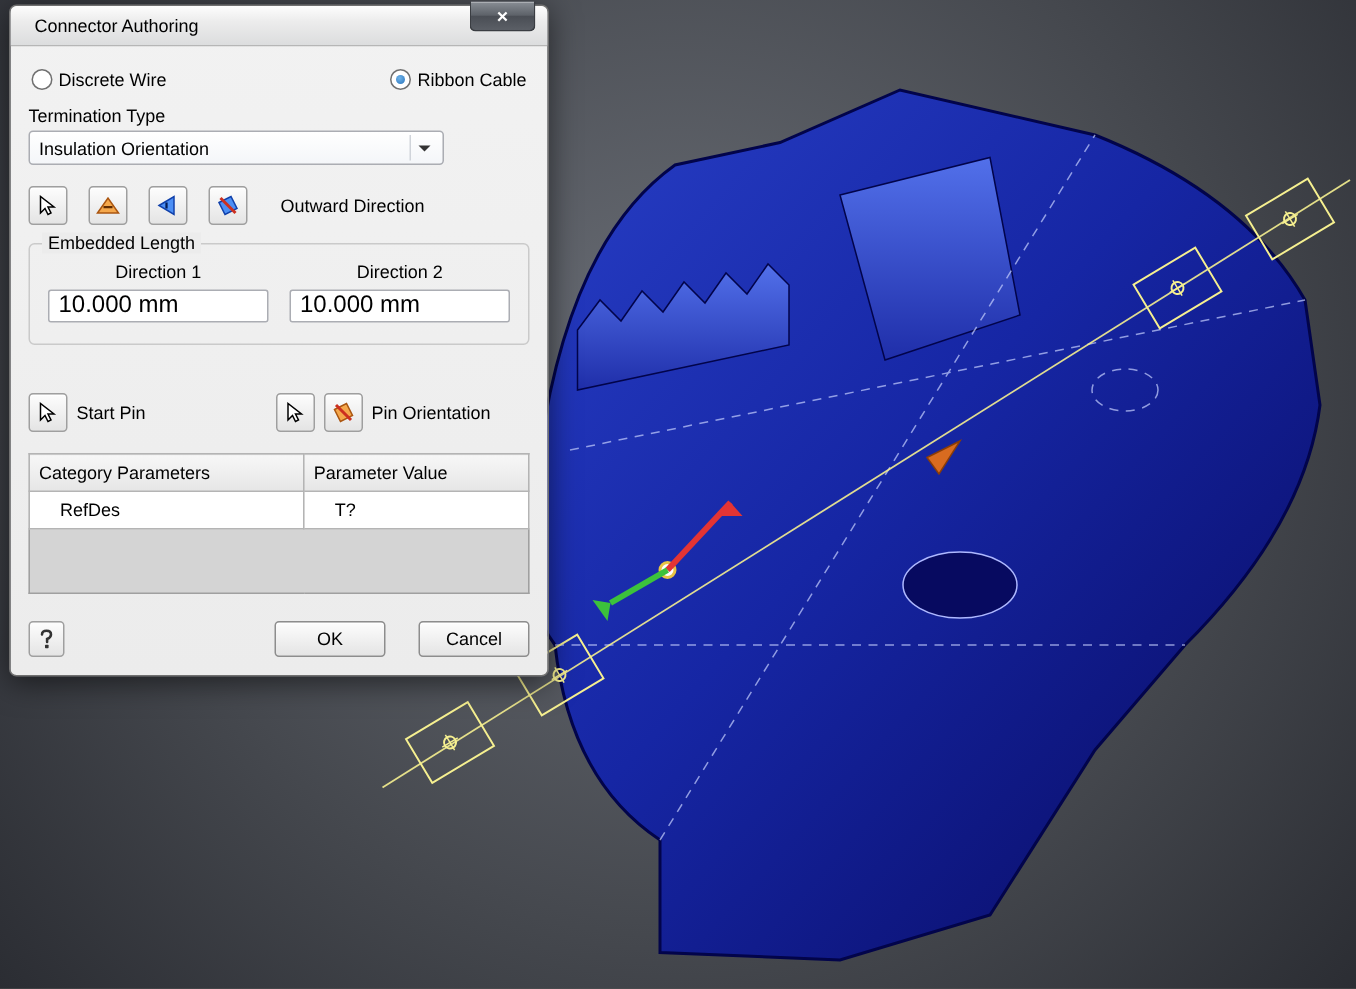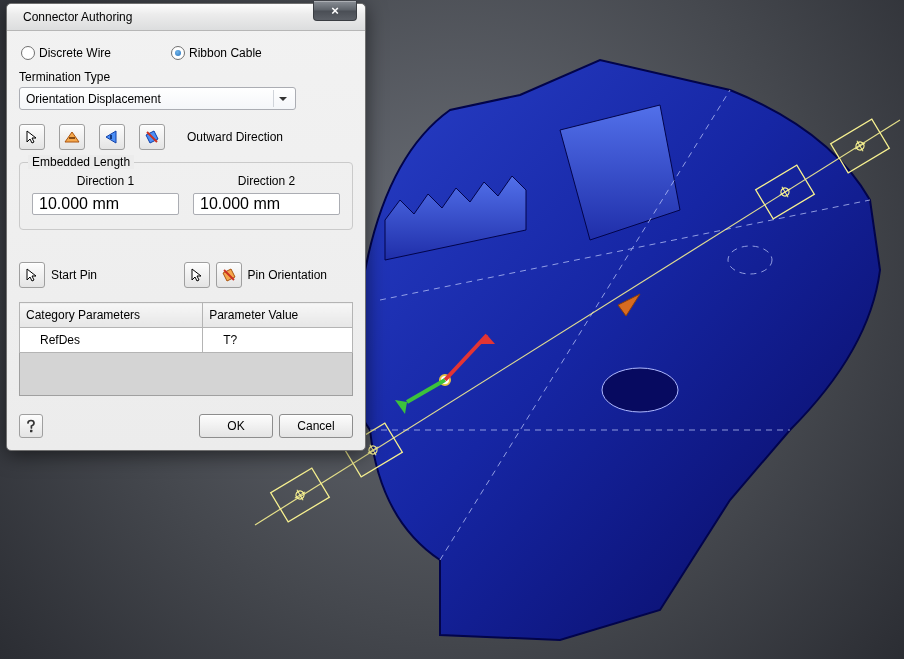--- a/index.html
+++ b/index.html
@@ -79,6 +79,7 @@
     display: flex;
     gap: 60px;
     padding: 4px 2px 8px 2px;
+    justify-content: space-between;
   }
   .radio-group {
     display: flex;

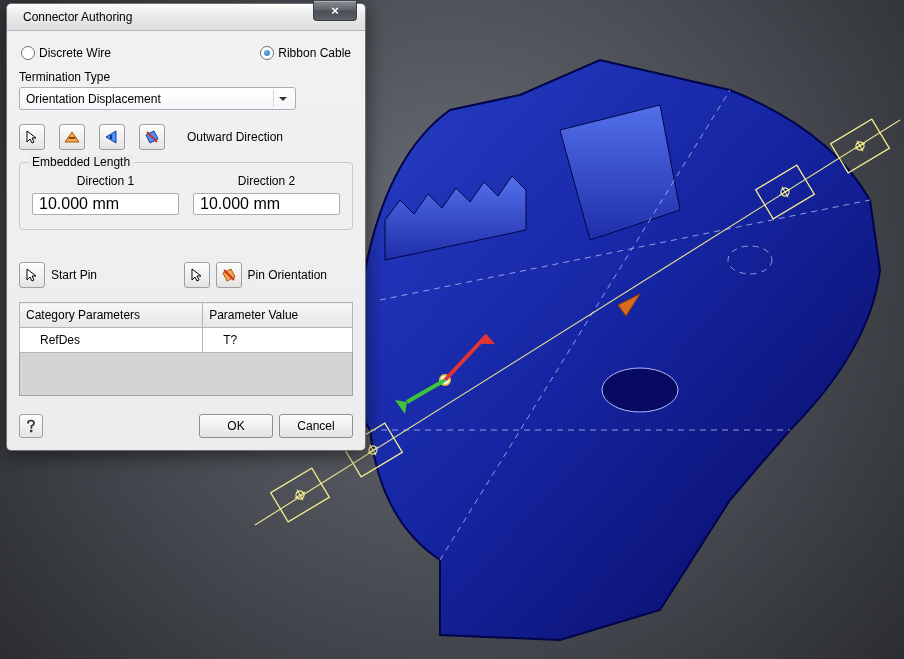--- a/index.html
+++ b/index.html
@@ -381,7 +381,7 @@
 
     <div class="label">Termination Type</div>
     <div class="combo">
-      <span class="combo-label">Orientation Displacement</span>
+      <span class="combo-label">Insulation Orientation</span>
       <span class="combo-arrow"></span>
     </div>
 

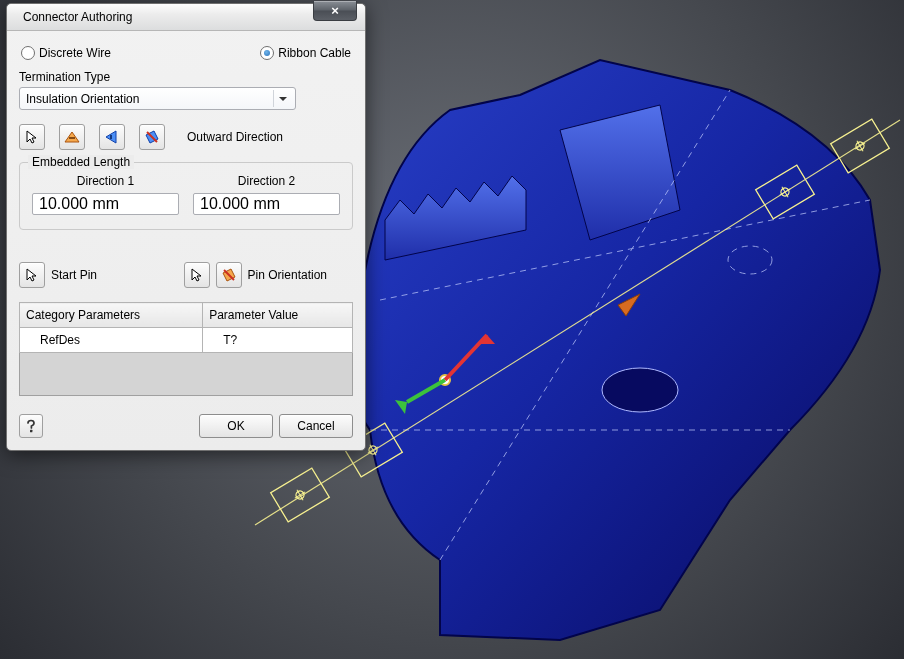--- a/index.html
+++ b/index.html
@@ -232,7 +232,7 @@
     margin-top: 18px;
     display: flex;
     align-items: center;
-    gap: 6px;
+    gap: 22px;
   }
   .help-btn {
     width: 22px;

